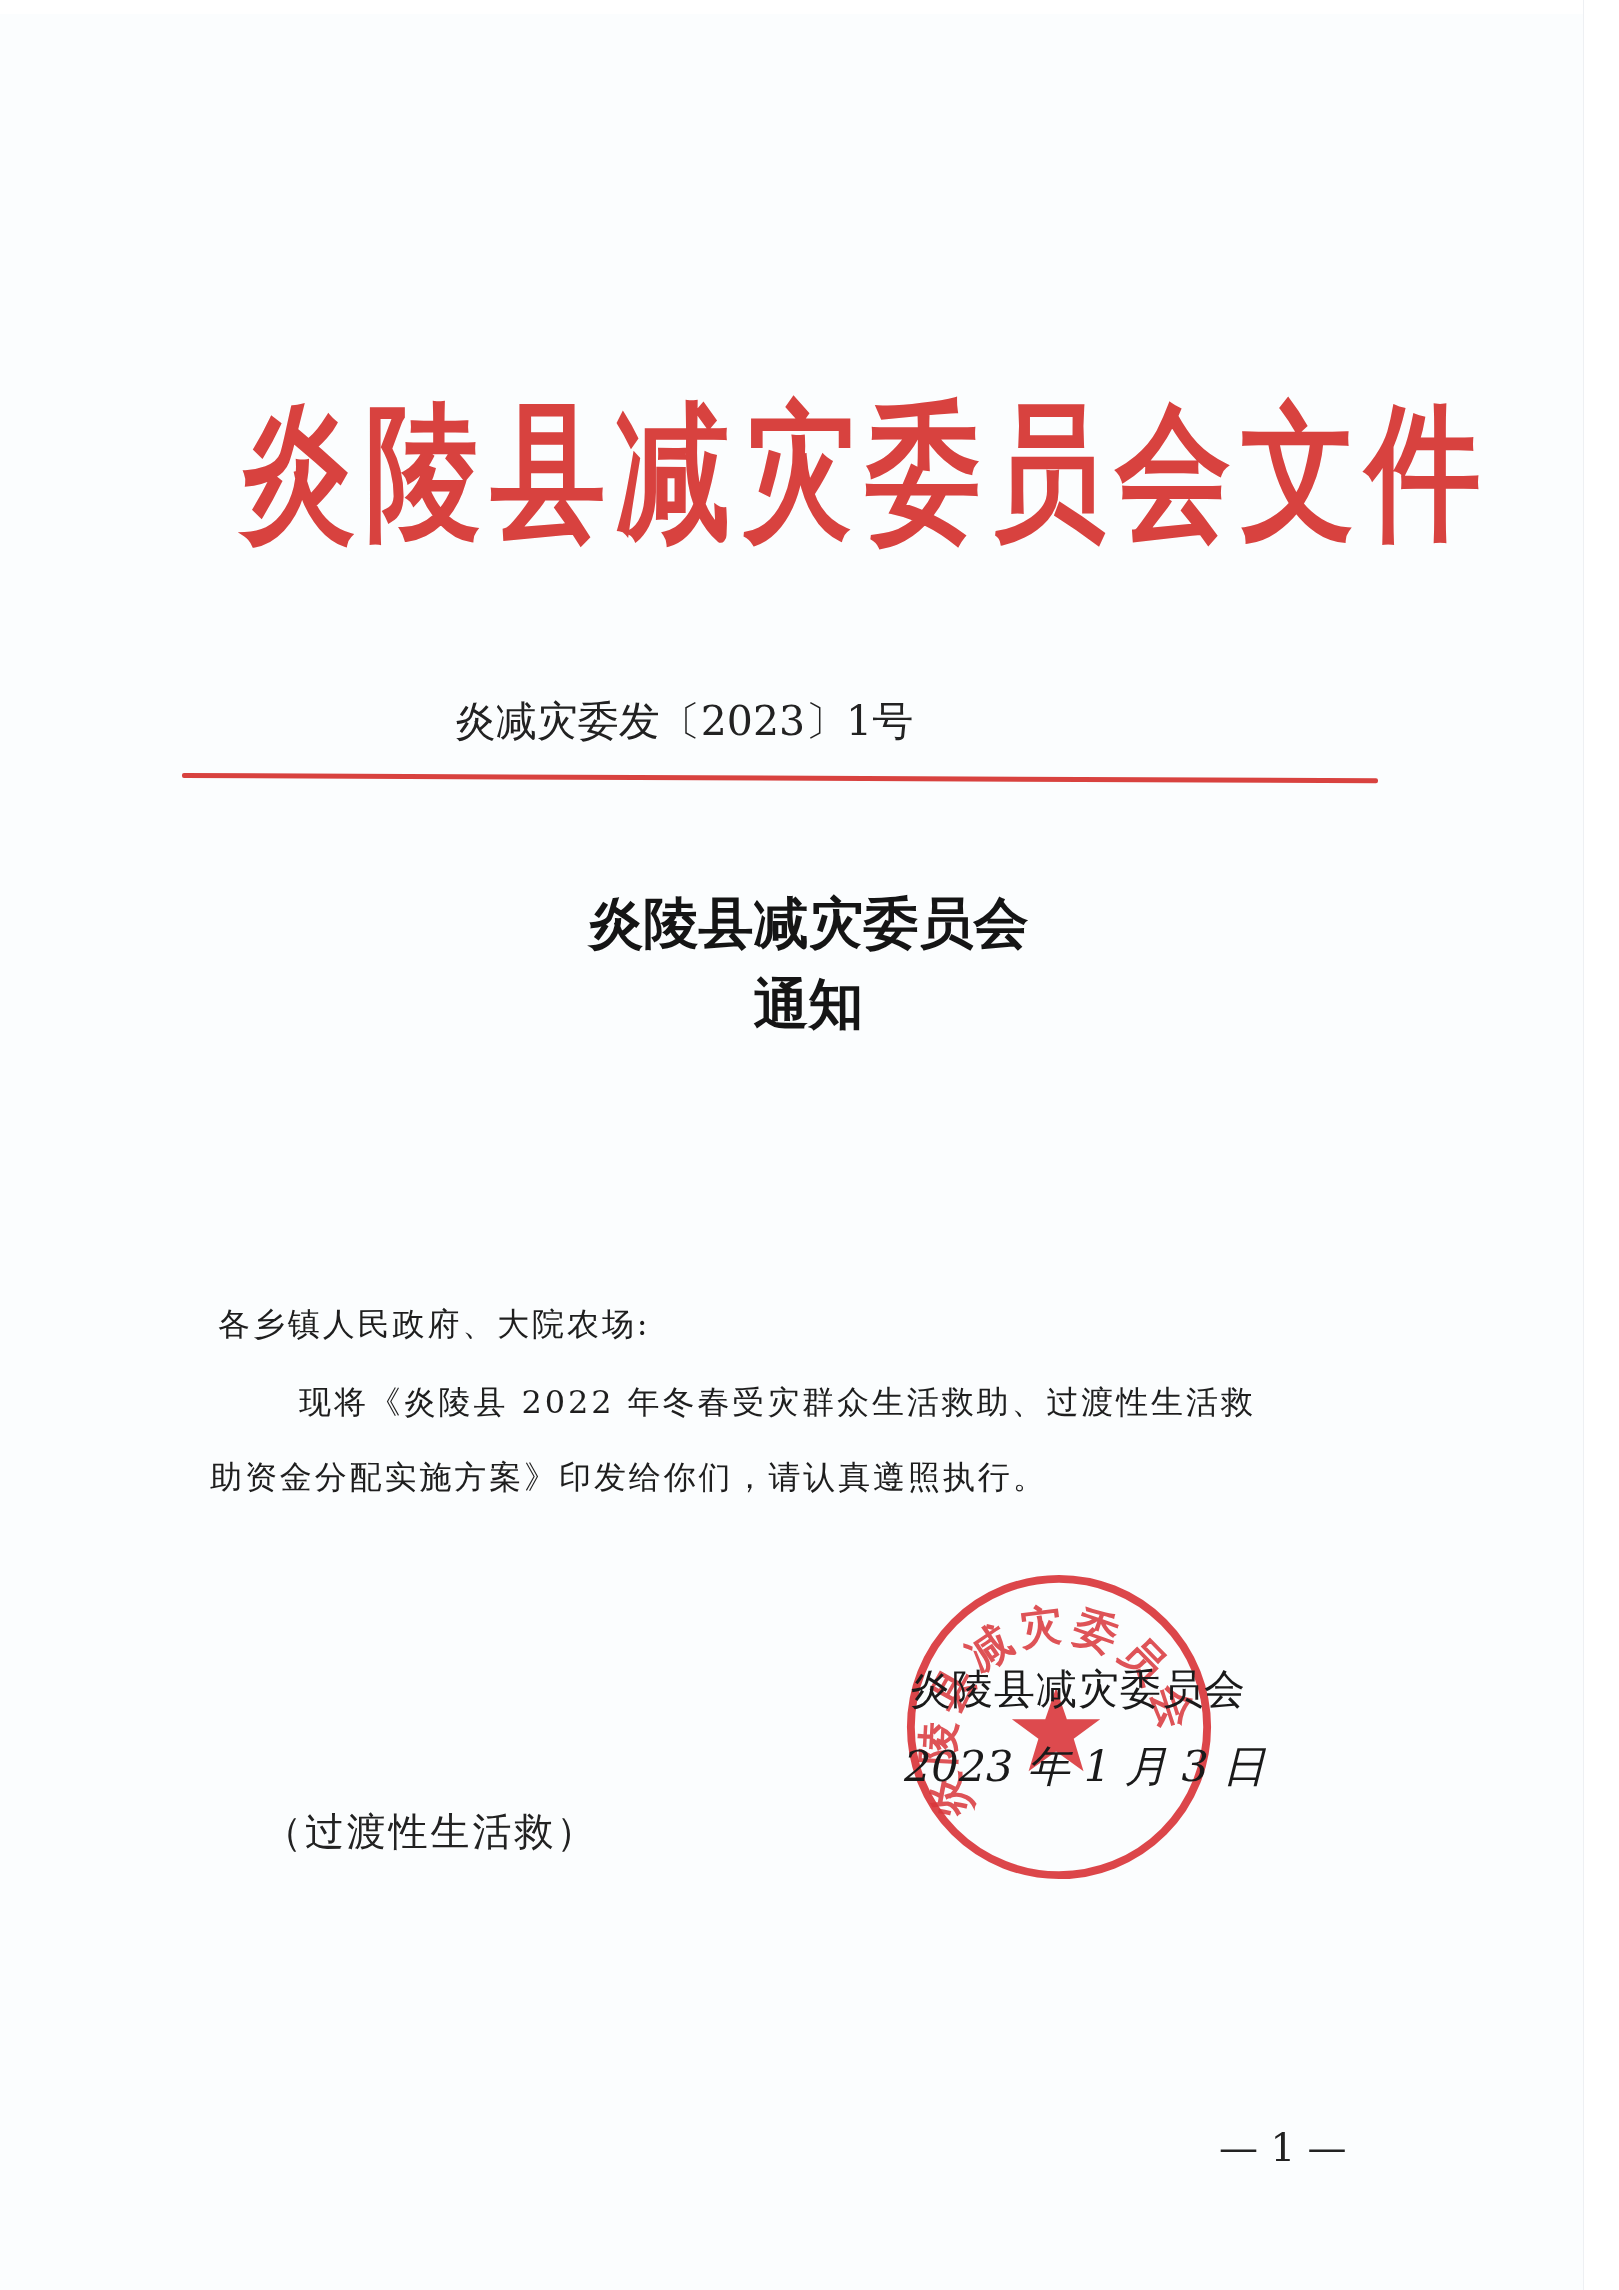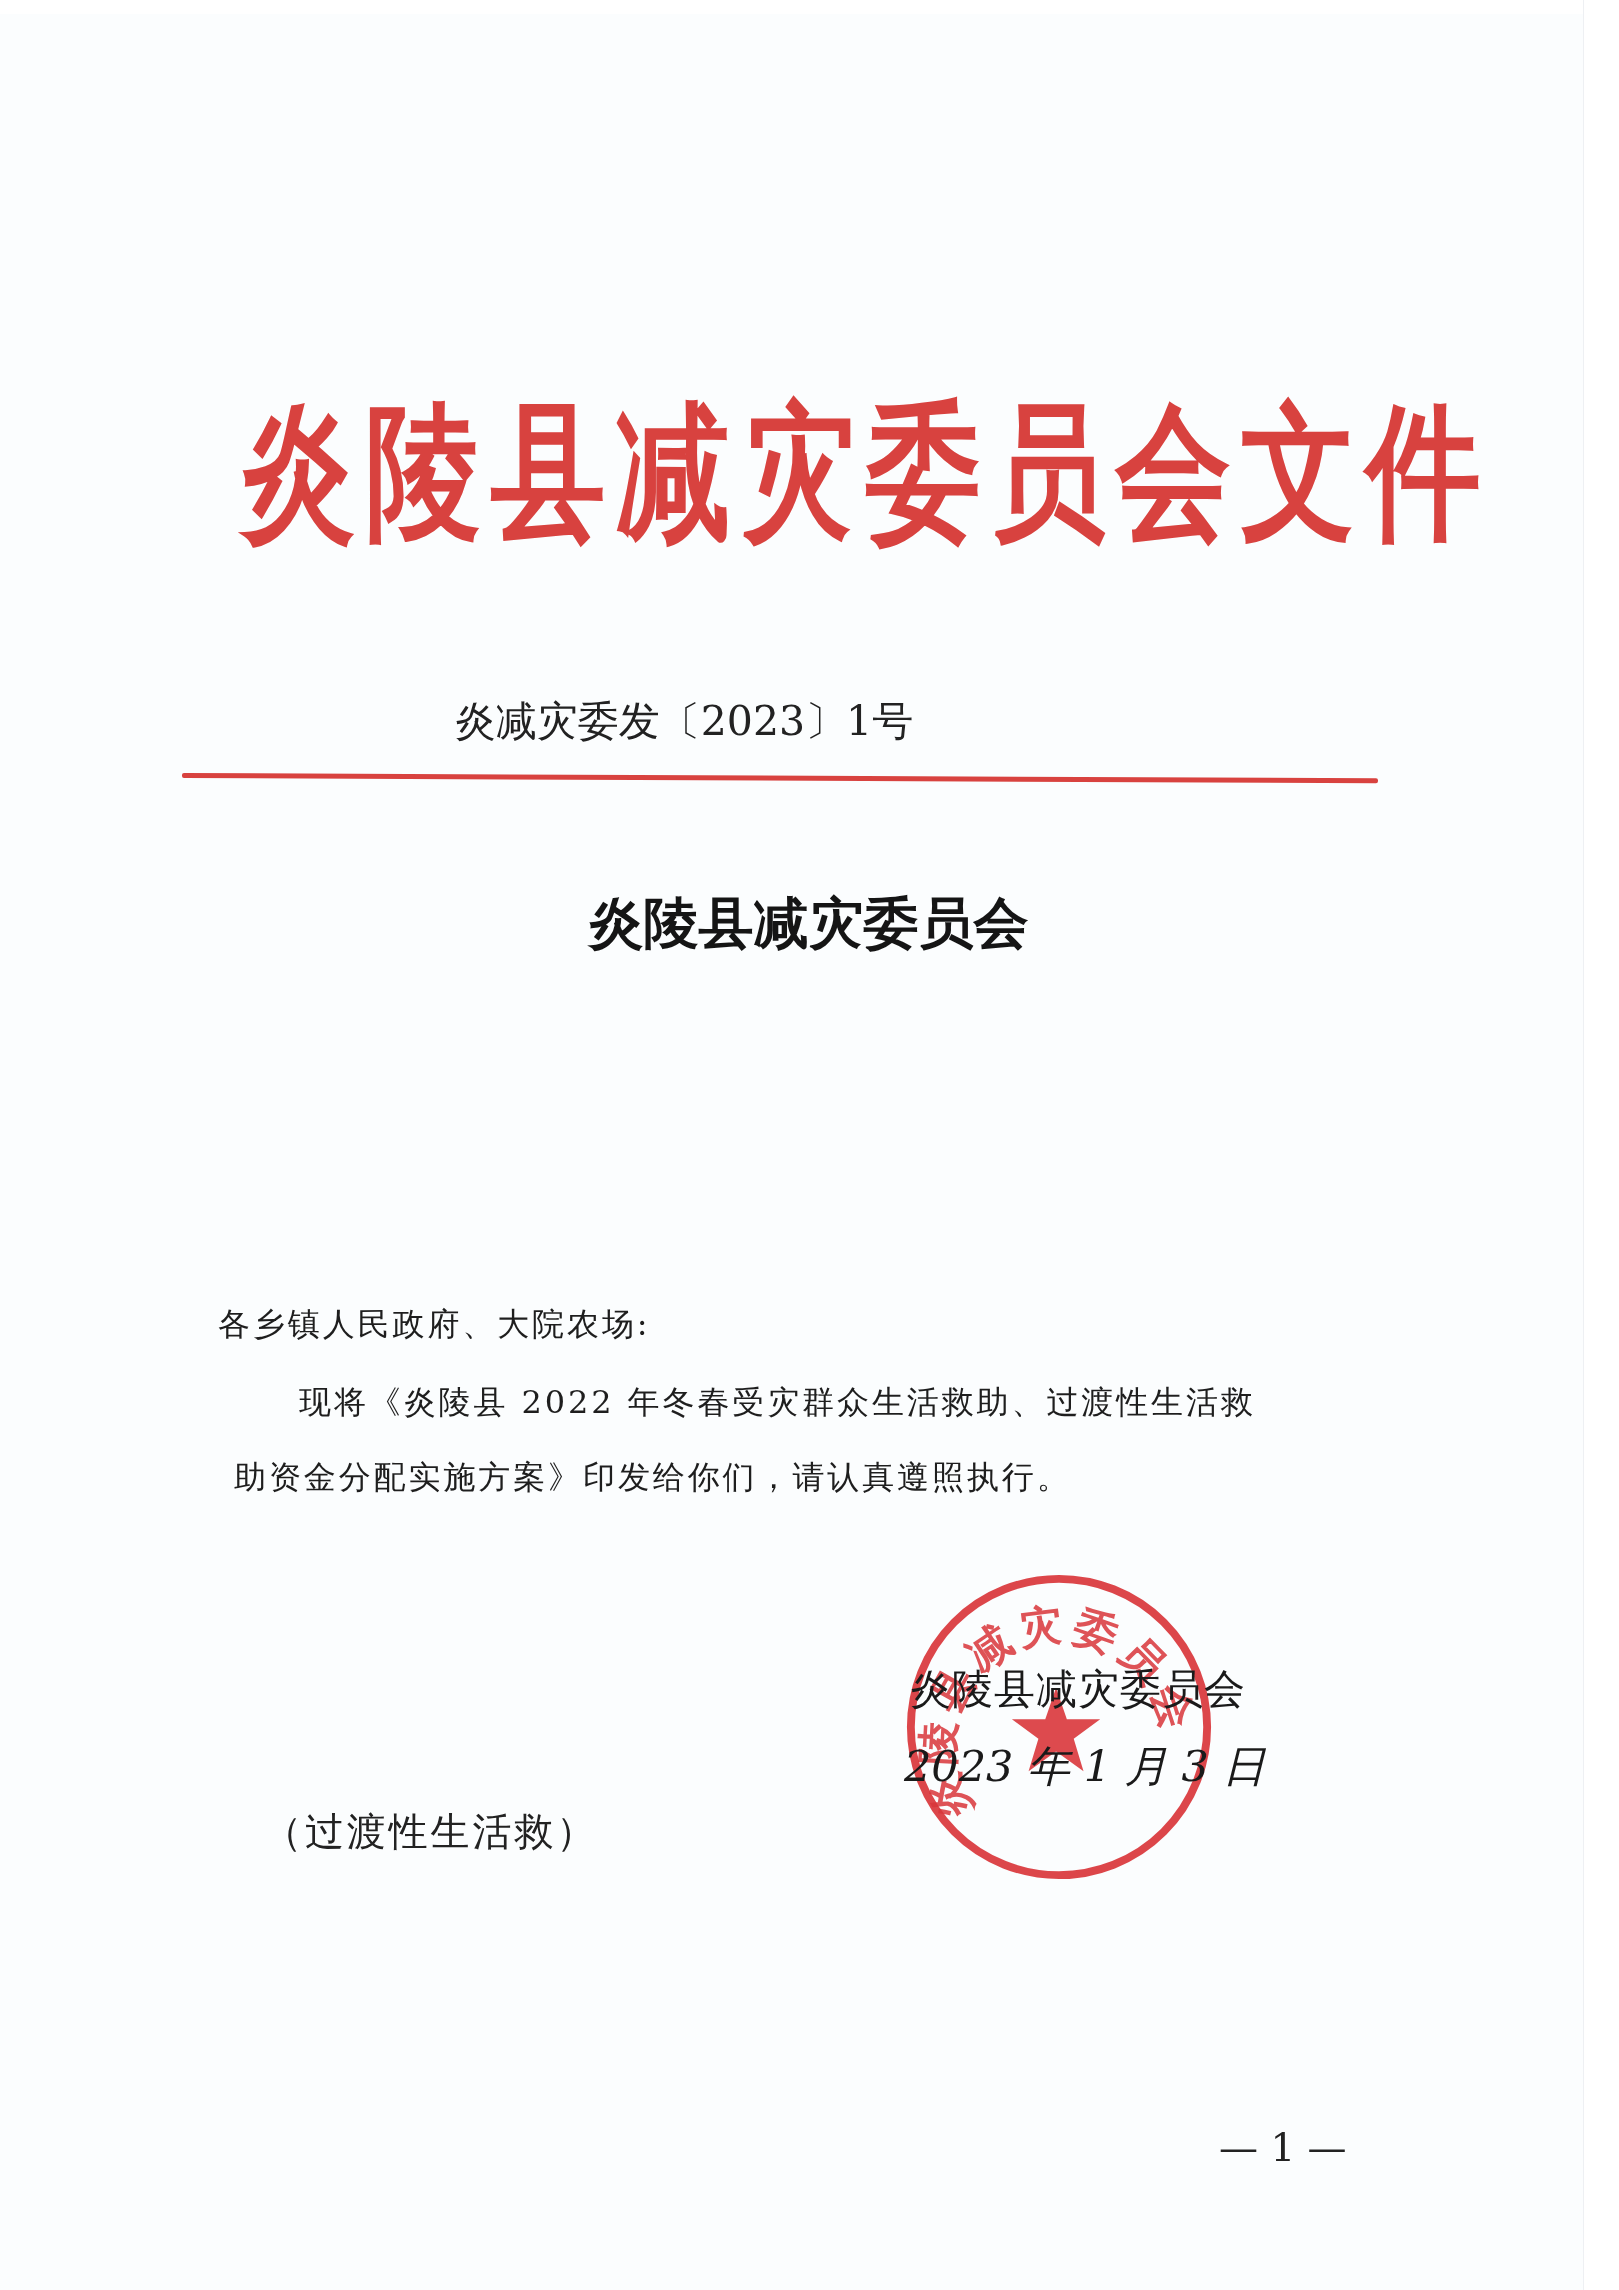--- a/index.html
+++ b/index.html
@@ -96,6 +96,7 @@
 
 <div class="abs doc-title">
   <div class="t-line">炎陵县减灾委员会</div>
+  <div class="t-line">通知</div>
 </div>
 
 <div class="abs body-text salutation">各乡镇人民政府、大院农场:</div>

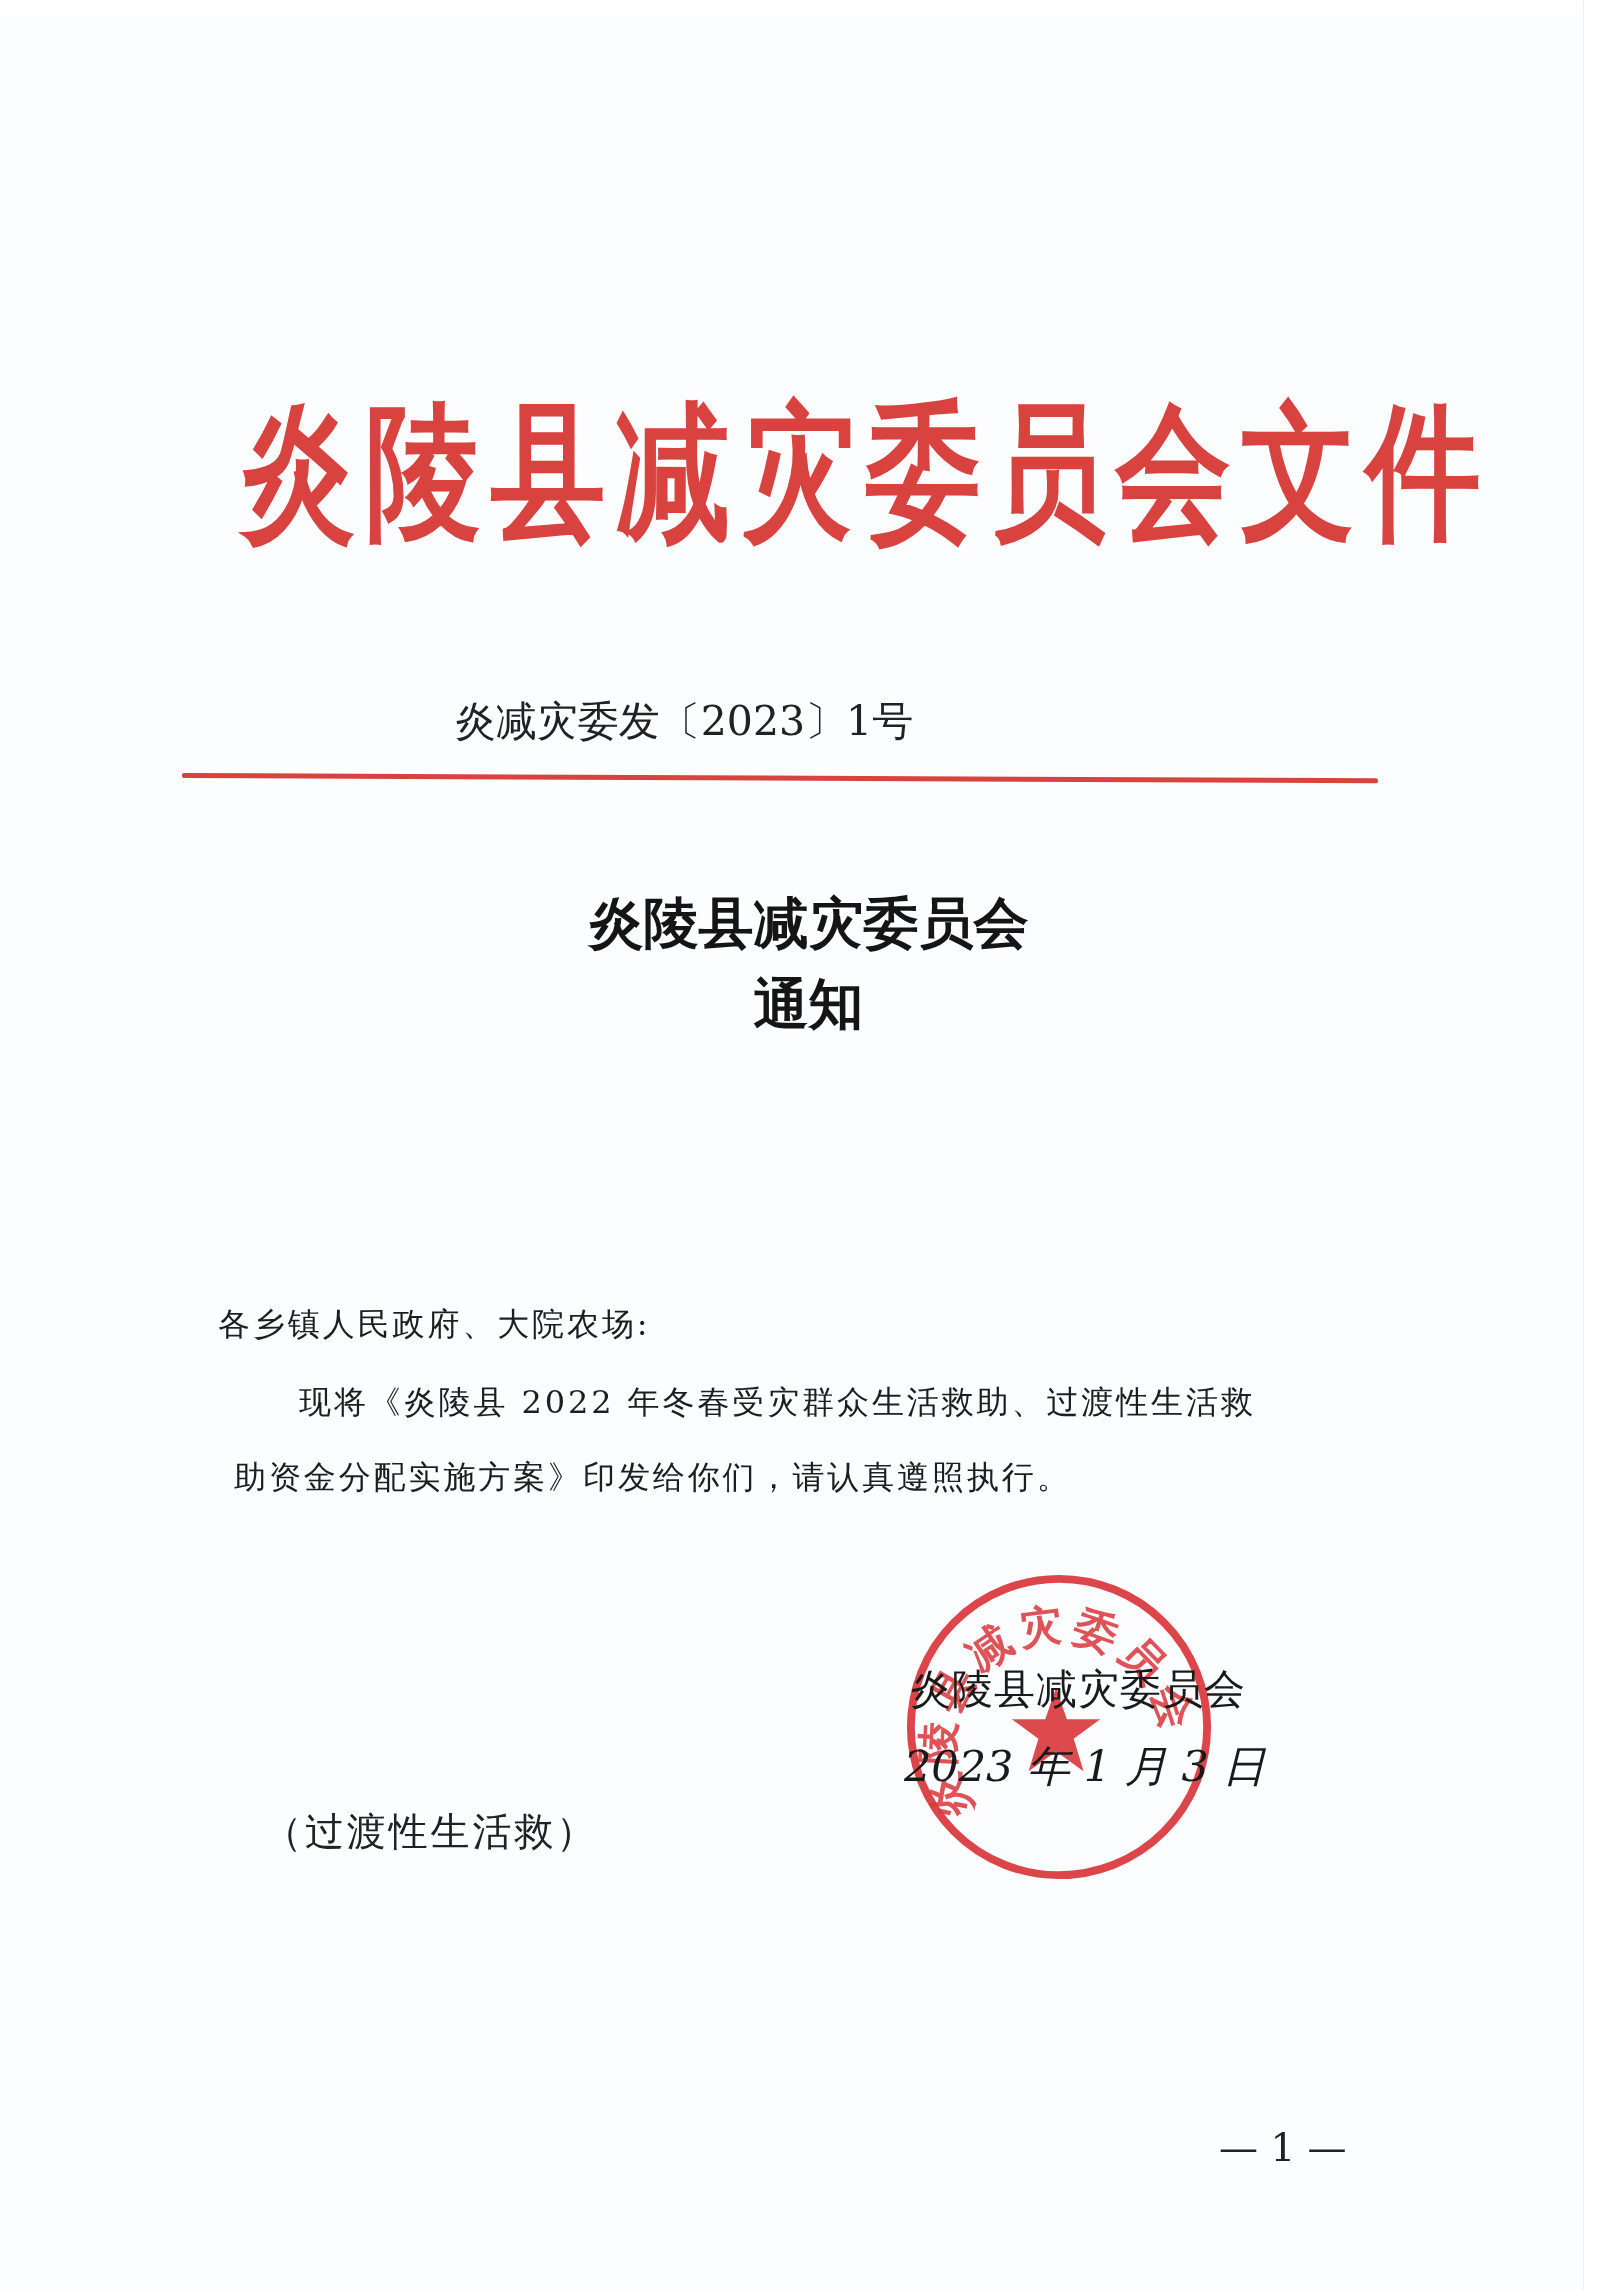--- a/index.html
+++ b/index.html
@@ -48,7 +48,7 @@
   }
   .salutation { left: 218px; top: 1286px; }
   .para-line1 { left: 299px; top: 1364px; }
-  .para-line2 { left: 234px; top: 1439px; }
+  .para-line2 { left: 210px; top: 1439px; }
 
   .seal {
     left: 904px; top: 1572px; width: 310px; height: 310px;

